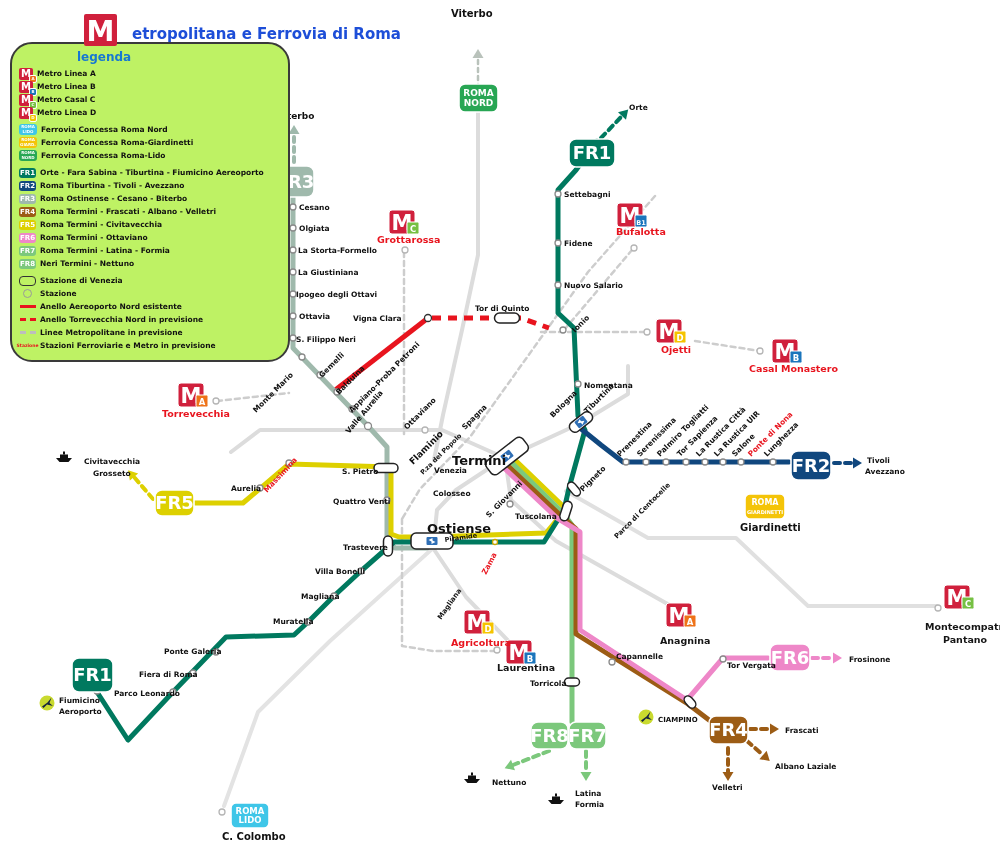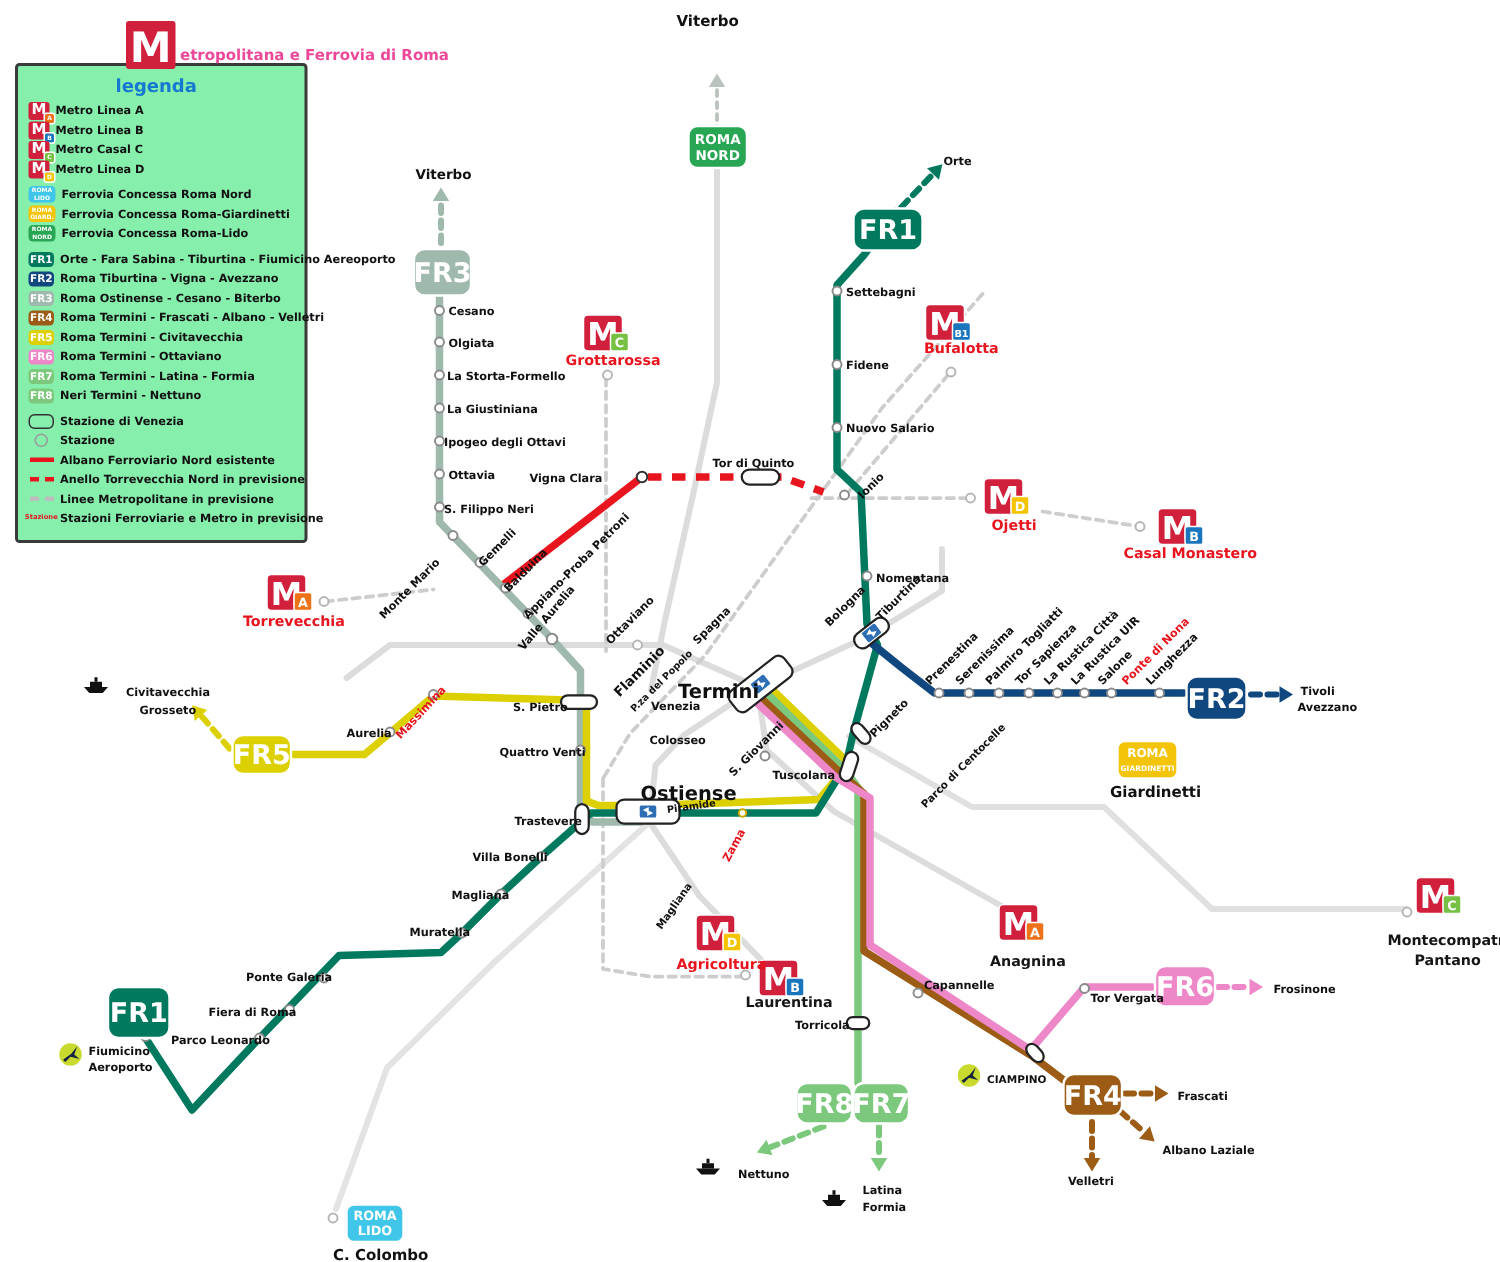--- a/index.html
+++ b/index.html
@@ -10,7 +10,7 @@
   .hdr{position:absolute;left:84px;top:14px;display:flex;align-items:flex-end;z-index:5;}
   .hM{width:33px;height:32px;background:#d0203c;color:#fff;font-size:28px;font-weight:800;
       display:flex;align-items:flex-end;justify-content:center;line-height:0.95;border-radius:2px;}
-  .hT{margin-left:3px;margin-bottom:3px;font-size:10px;font-weight:700;color:#ec4899;white-space:nowrap;}
+  .hT{margin-left:15px;margin-bottom:3px;font-size:15px;font-weight:700;color:#1d4ed8;white-space:nowrap;}
   
   .legend{position:absolute;left:10px;top:42px;width:195px;background:#86efac;border:2px solid #3a3a3a;
           border-radius:3px;padding:5px 7px 8px 7px;box-sizing:border-box;z-index:4;}

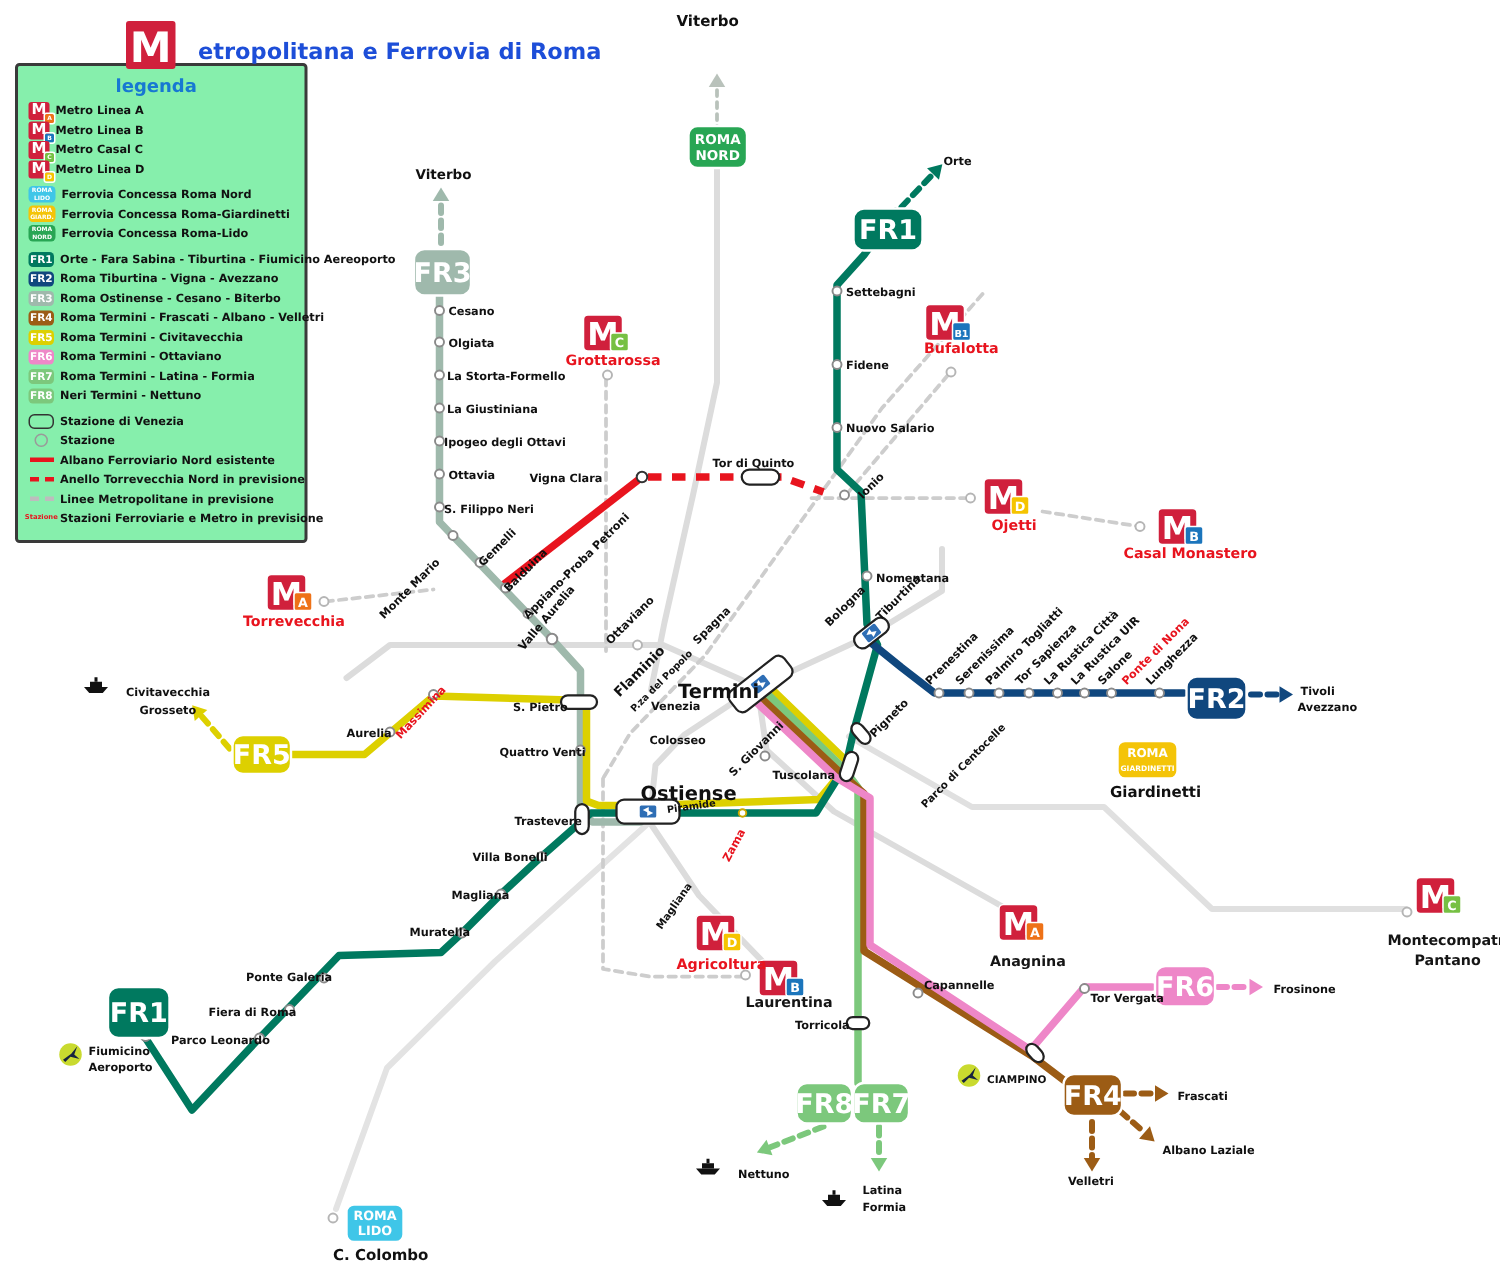--- a/index.html
+++ b/index.html
@@ -12,8 +12,8 @@
       display:flex;align-items:flex-end;justify-content:center;line-height:0.95;border-radius:2px;}
   .hT{margin-left:15px;margin-bottom:3px;font-size:15px;font-weight:700;color:#1d4ed8;white-space:nowrap;}
   
-  .legend{position:absolute;left:10px;top:42px;width:195px;background:#86efac;border:2px solid #3a3a3a;
-          border-radius:3px;padding:5px 7px 8px 7px;box-sizing:border-box;z-index:4;}
+  .legend{position:absolute;left:10px;top:42px;width:280px;background:#bef264;border:2px solid #3a3a3a;
+          border-radius:22px;padding:5px 7px 8px 7px;box-sizing:border-box;z-index:4;}
   .ltitle{color:#1778d2;font-size:12px;font-weight:800;margin:1px 0 3px 58px;}
   .lrow{display:flex;align-items:center;gap:4px;height:13px;font-size:7.5px;font-weight:700;color:#111;white-space:nowrap;}
   .lgap{height:4px;}

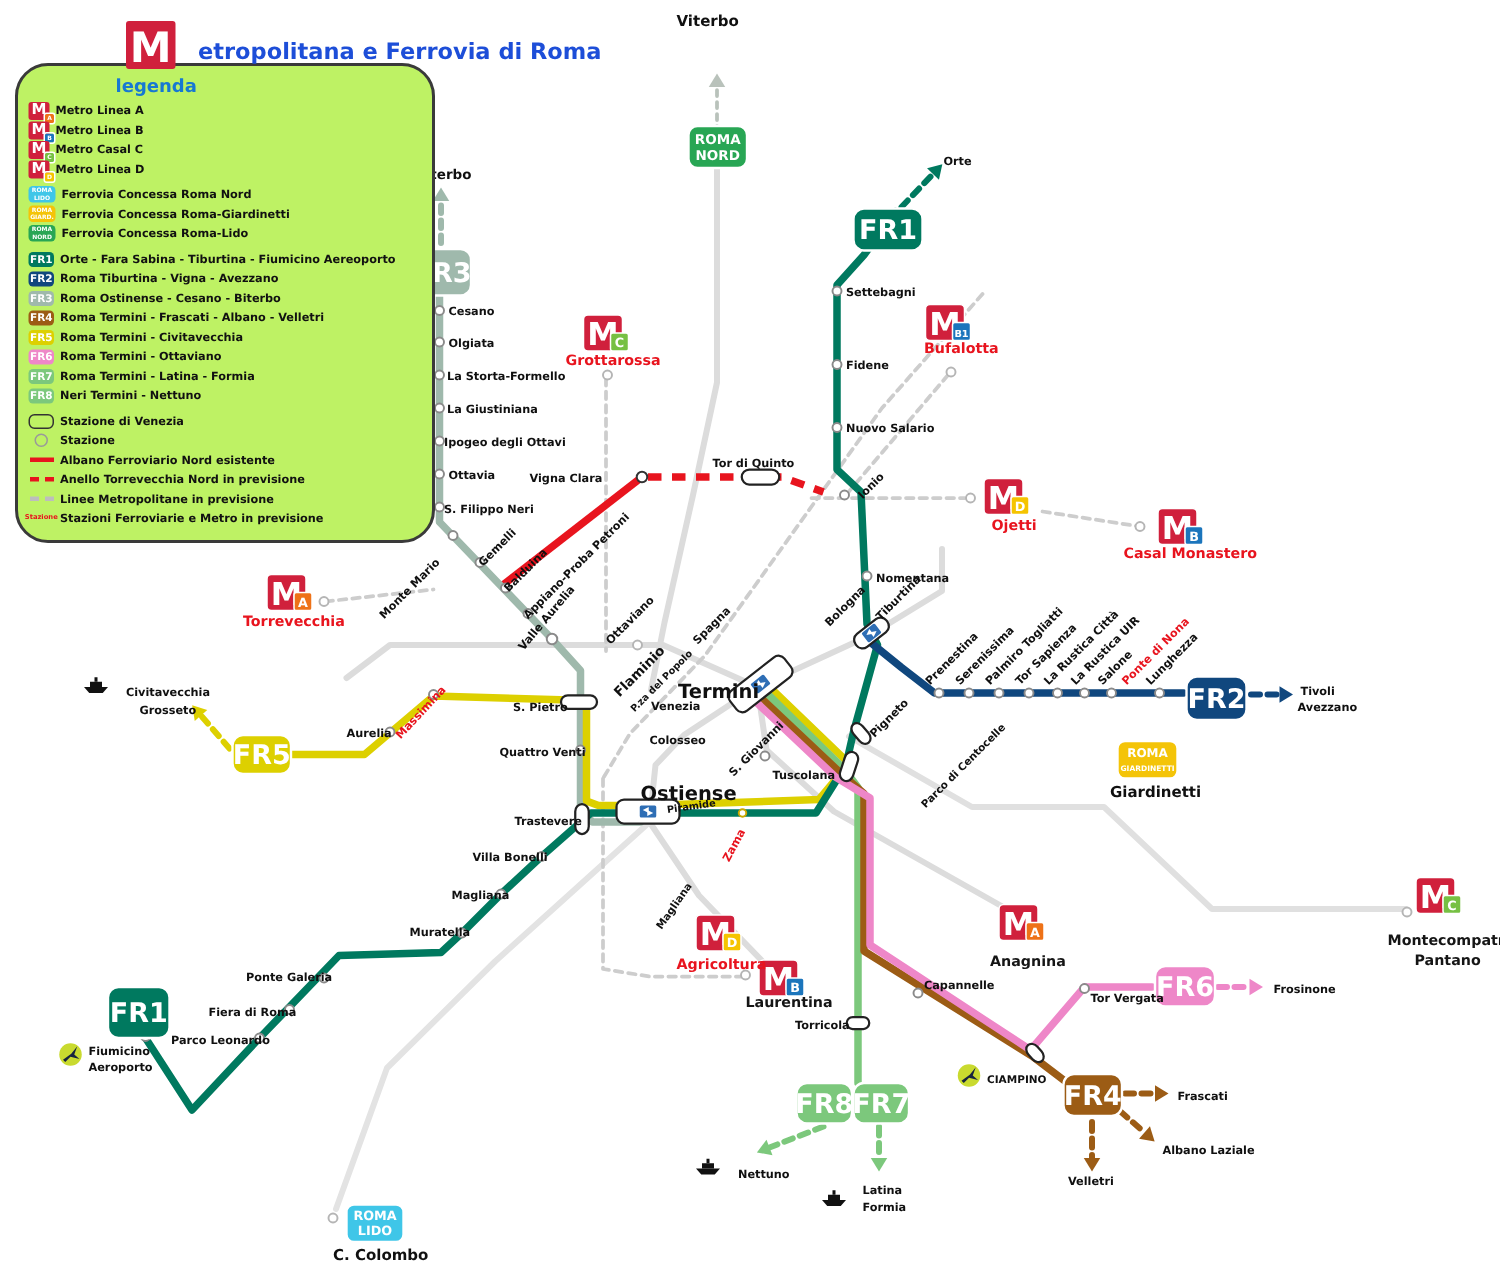--- a/index.html
+++ b/index.html
@@ -457,7 +457,7 @@
     </div>
     <div class="lrow">
       <span class="frb" style="background: rgb(16, 71, 126);">FR2</span>
-      <span>Roma Tiburtina - Vigna - Avezzano</span>
+      <span>Roma Tiburtina - Tivoli - Avezzano</span>
     </div>
     <div class="lrow">
       <span class="frb" style="background: rgb(159, 185, 172);">FR3</span>

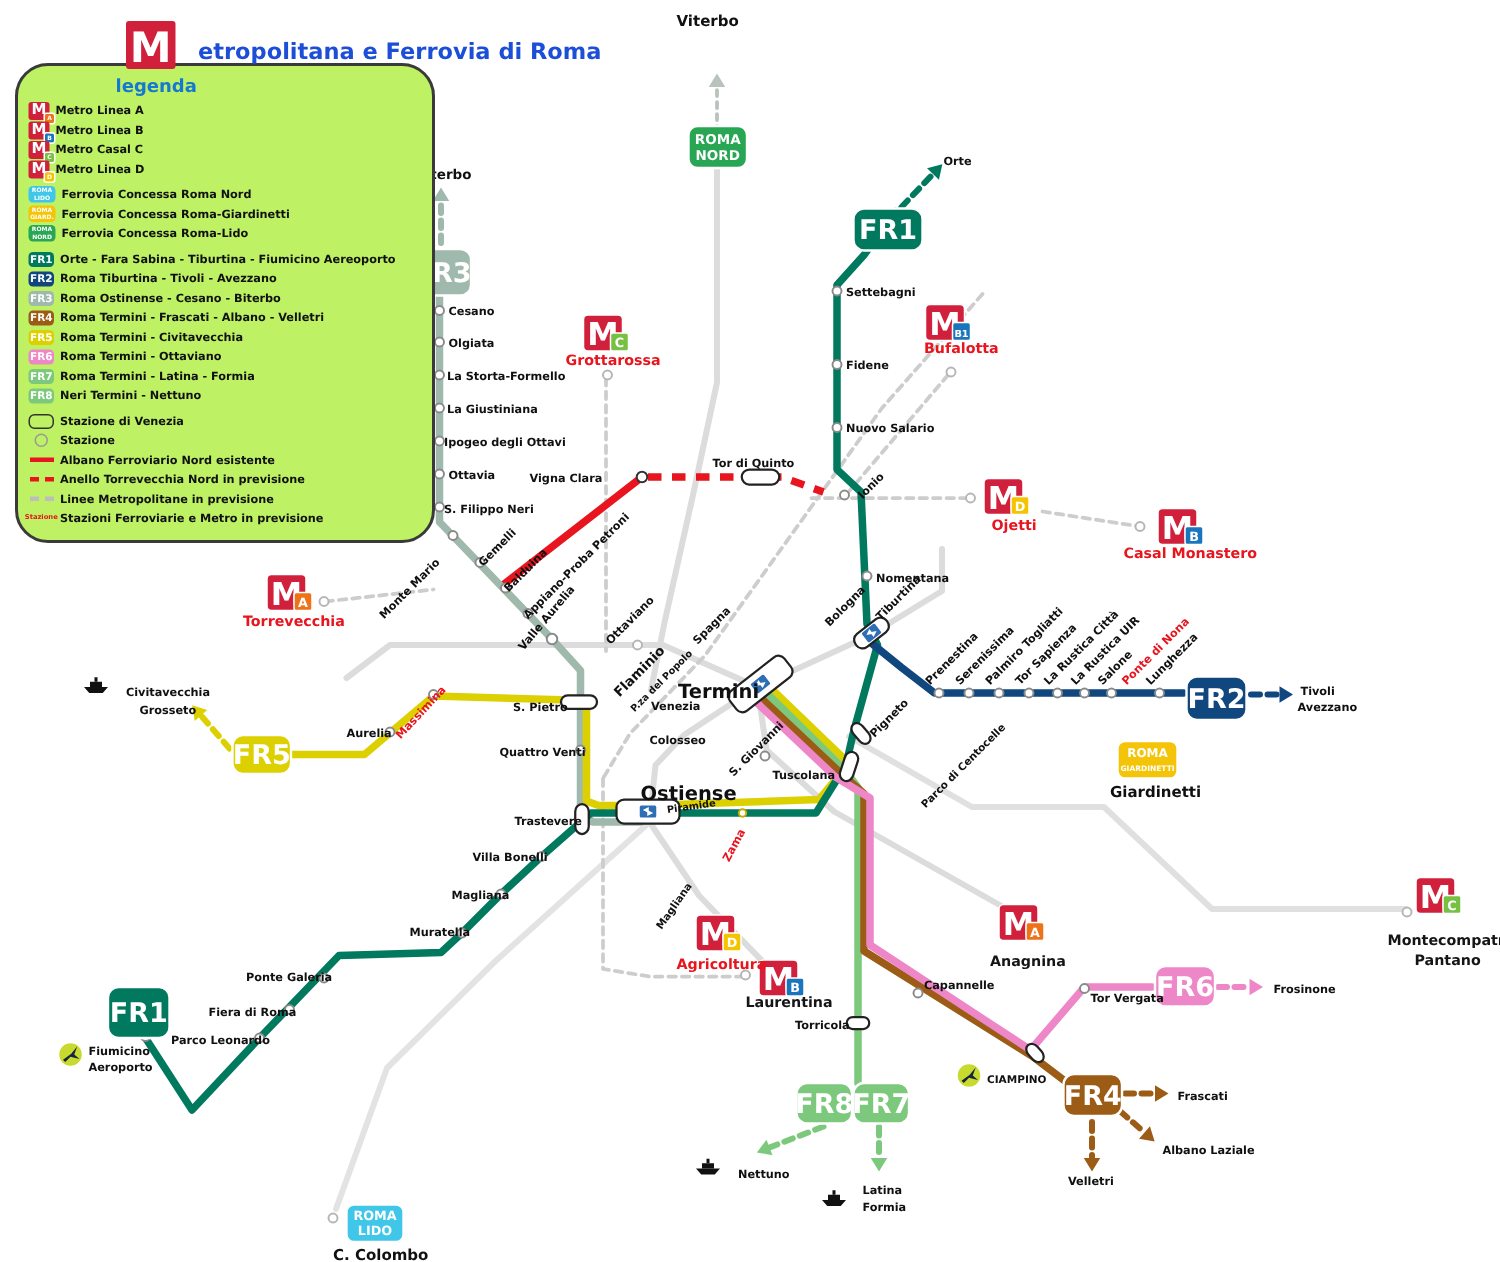--- a/index.html
+++ b/index.html
@@ -502,7 +502,7 @@
       <span class="symbox">
           <span class="sym-redline"></span>
         </span>
-      <span>Albano Ferroviario Nord esistente</span>
+      <span>Anello Aereoporto Nord esistente</span>
     </div>
     <div class="lrow">
       <span class="symbox">

